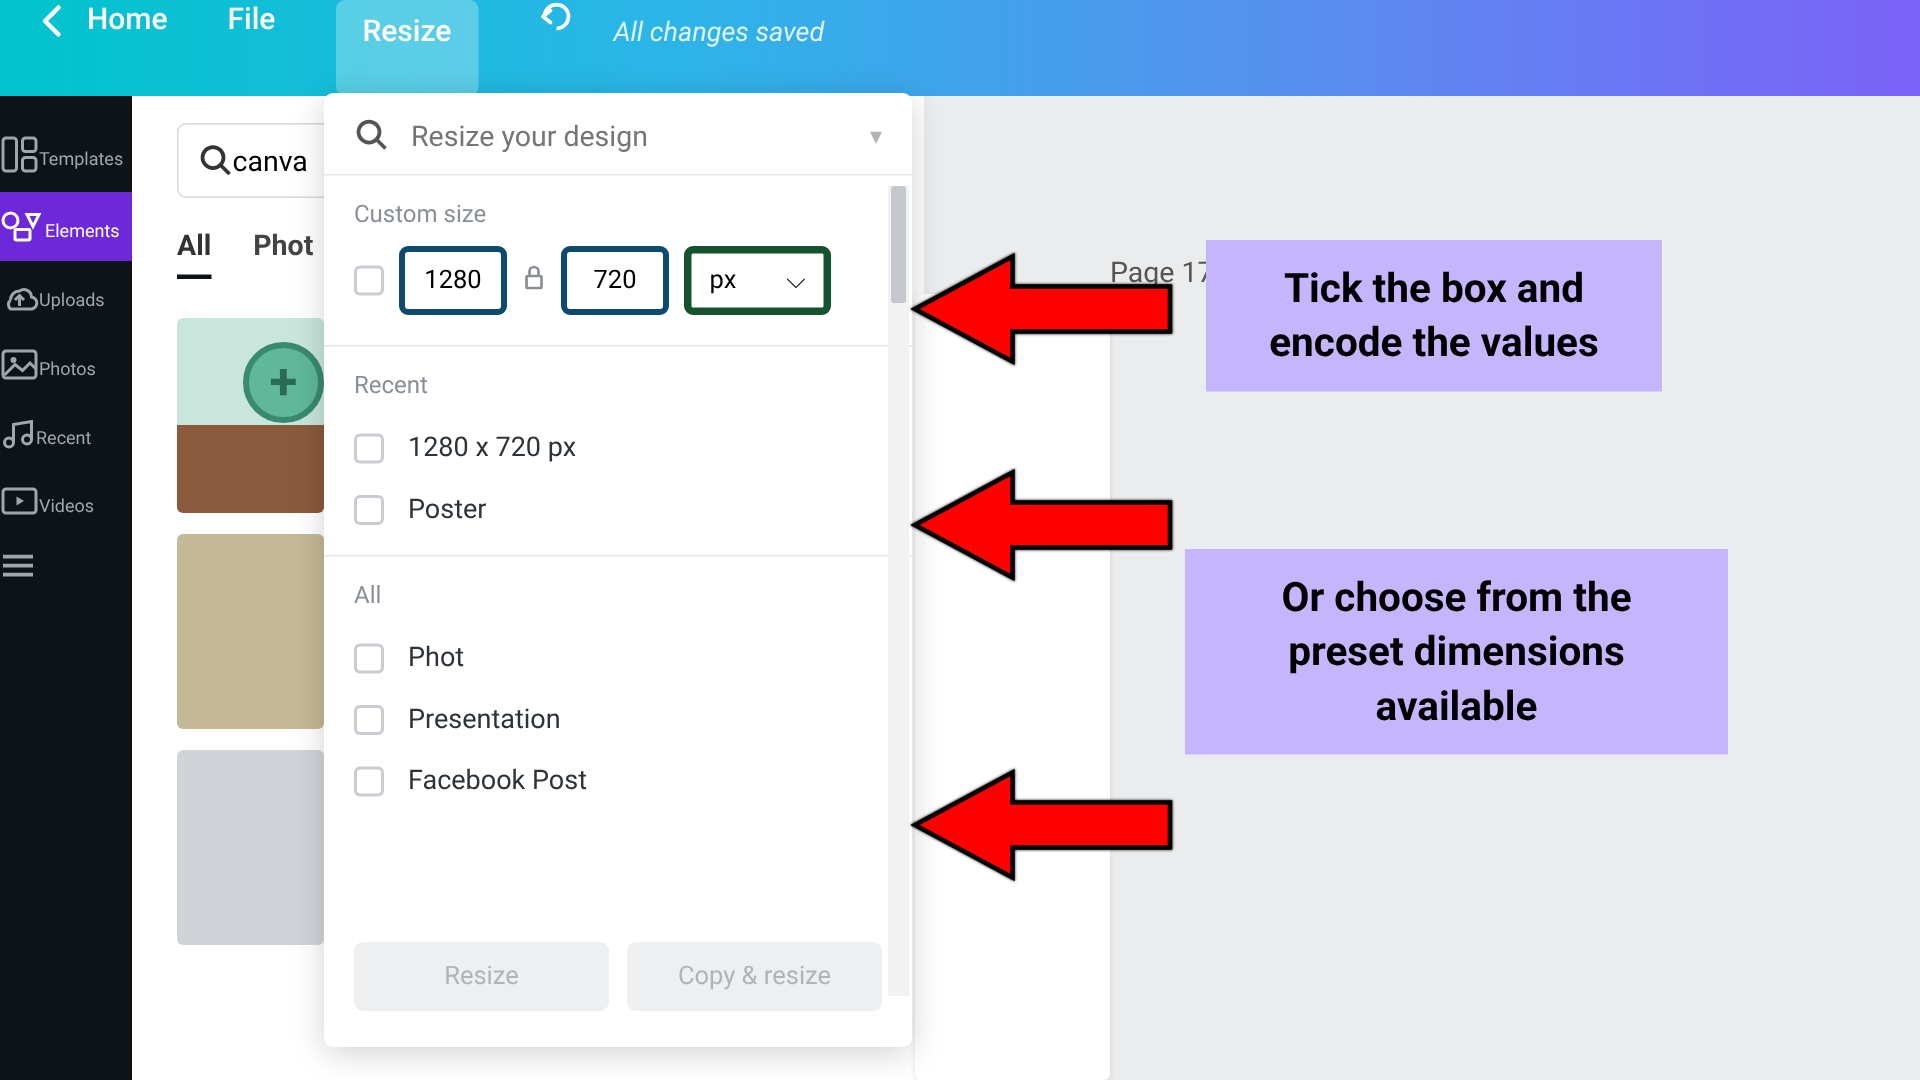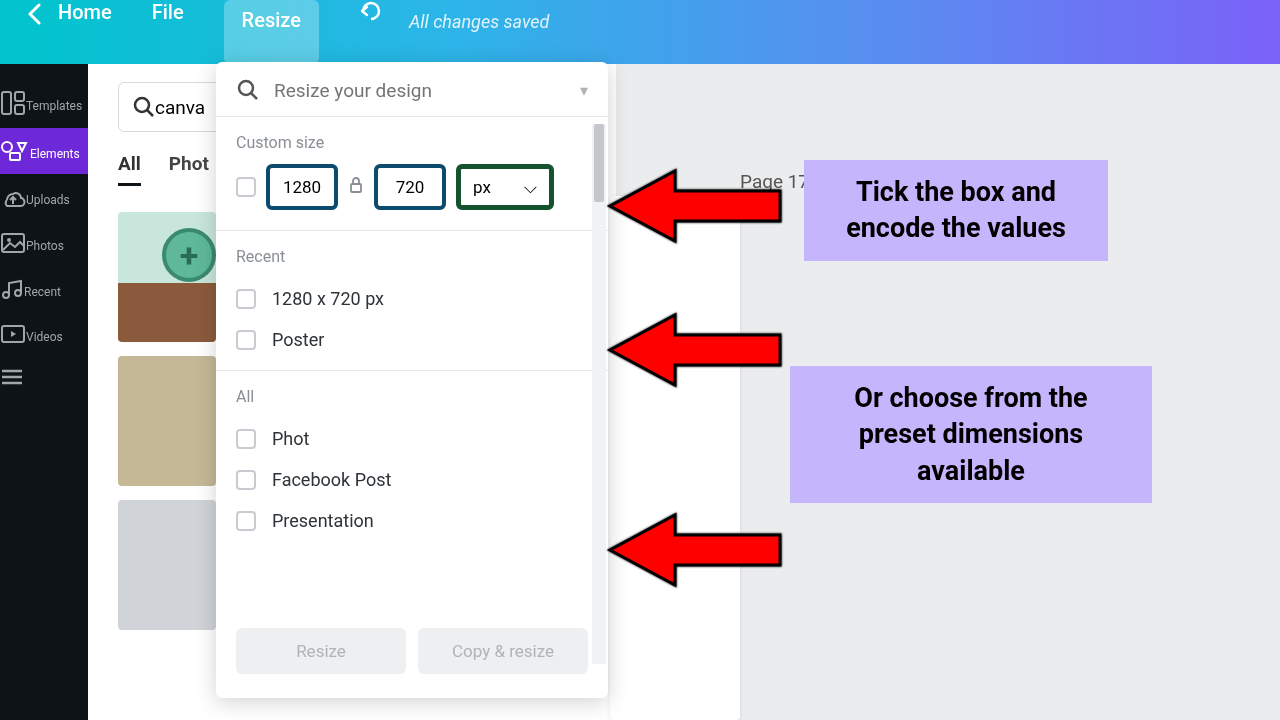--- a/index.html
+++ b/index.html
@@ -205,11 +205,11 @@
   </div>
   <div class="option-row">
     <div class="chk"></div>
+    <span class="option-text">Presentation</span>
+  </div>
+  <div class="option-row">
+    <div class="chk"></div>
     <span class="option-text">Facebook Post</span>
-  </div>
-  <div class="option-row">
-    <div class="chk"></div>
-    <span class="option-text">Presentation</span>
   </div>
   <div class="scroll-track">
       <div class="scroll-thumb"></div>

